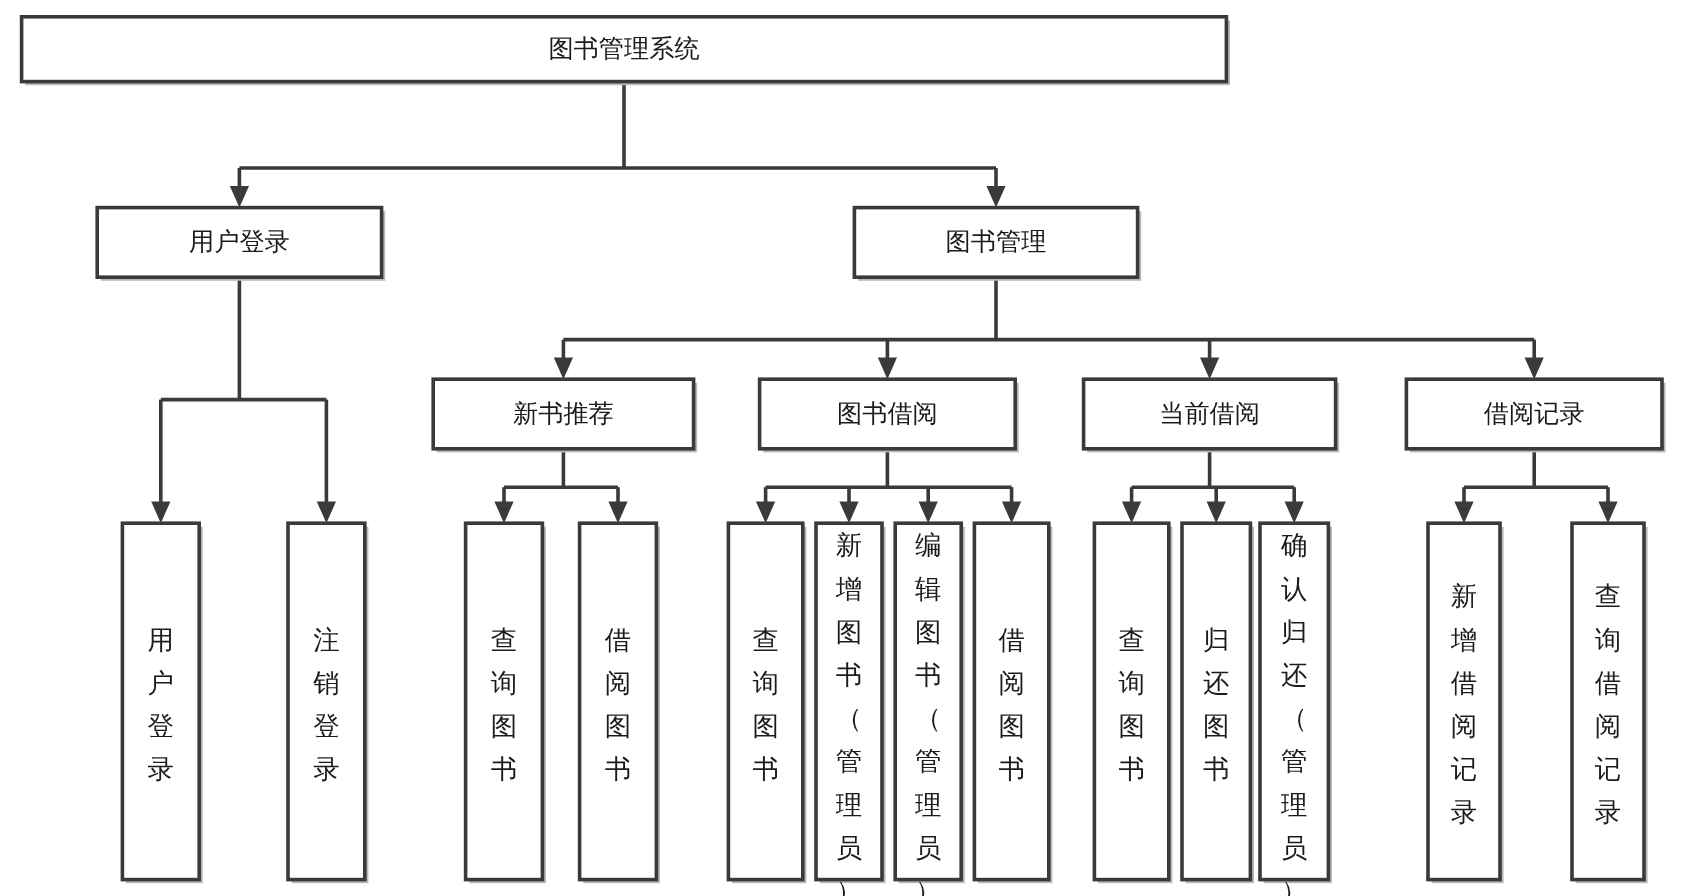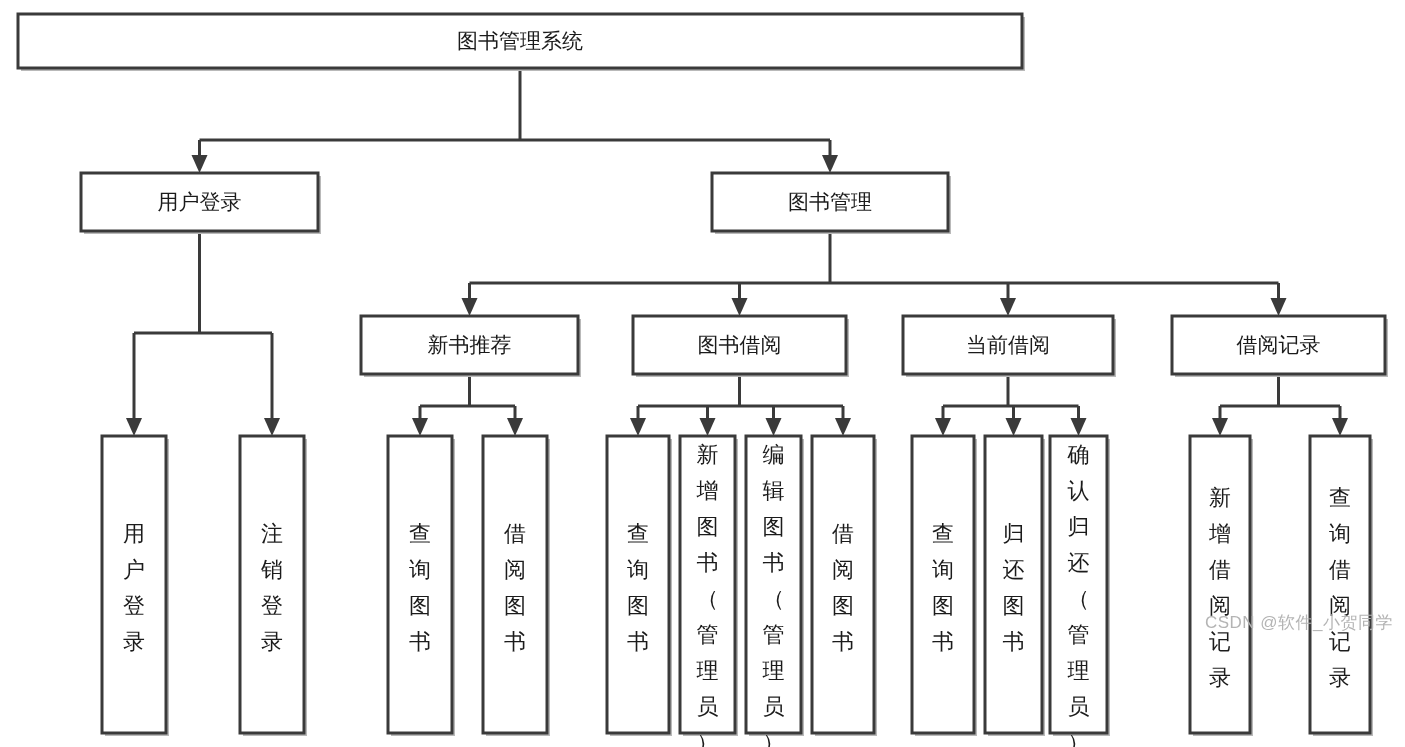--- a/index.html
+++ b/index.html
@@ -248,7 +248,6 @@
         </g>
       </g>
     </svg>
-  <div class="watermark">CSDN @软件_小贺同学</div>
 </div>
 
 </body></html>

